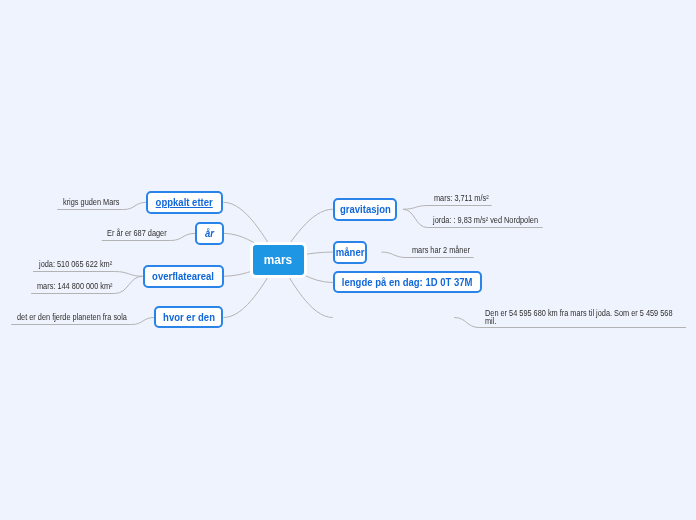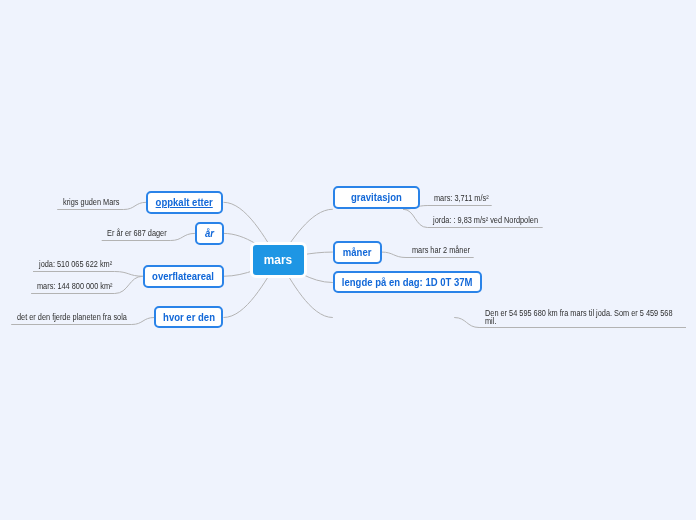--- a/index.html
+++ b/index.html
@@ -63,7 +63,7 @@
   <div class="node branch" style="left:154.3px;top:306.3px;width:69.2px;height:22.4px;">
     <span>hvor er den</span>
   </div>
-  <div class="node branch" style="left:332.8px;top:186px;width:87px;height:22.5px;">
+  <div class="node branch" style="left:332.8px;top:198px;width:64px;height:22.5px;">
     <span>gravitasjon</span>
   </div>
   <div class="node branch" style="left:332.8px;top:240.8px;width:49px;height:22.5px;">

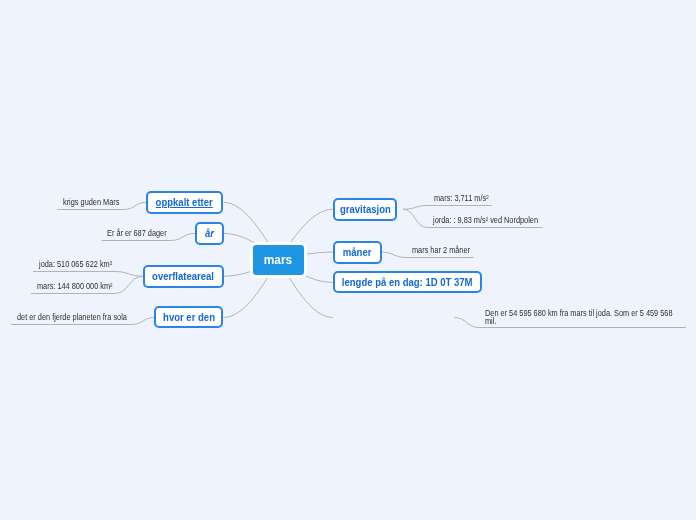--- a/index.html
+++ b/index.html
@@ -66,7 +66,7 @@
   <div class="node branch" style="left:332.8px;top:198px;width:64px;height:22.5px;">
     <span>gravitasjon</span>
   </div>
-  <div class="node branch" style="left:332.8px;top:240.8px;width:49px;height:22.5px;">
+  <div class="node branch" style="left:332.8px;top:240.8px;width:34px;height:22.5px;">
     <span>måner</span>
   </div>
   <div class="node branch" style="left:332.8px;top:271.3px;width:148.7px;height:22.4px;">

